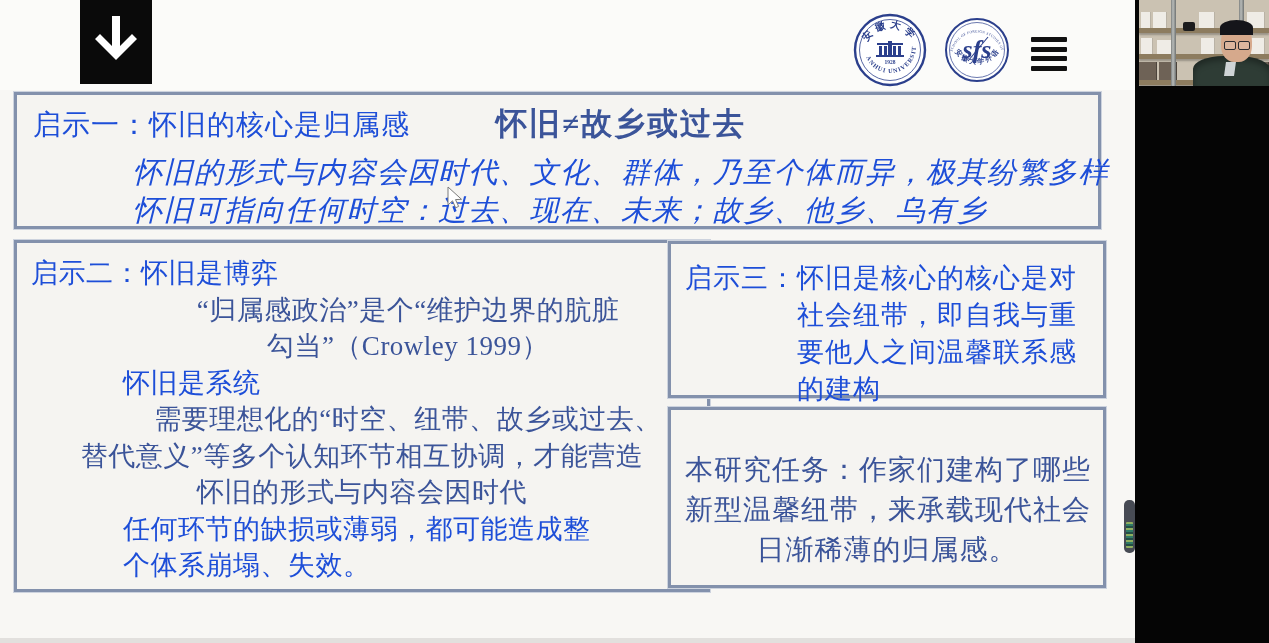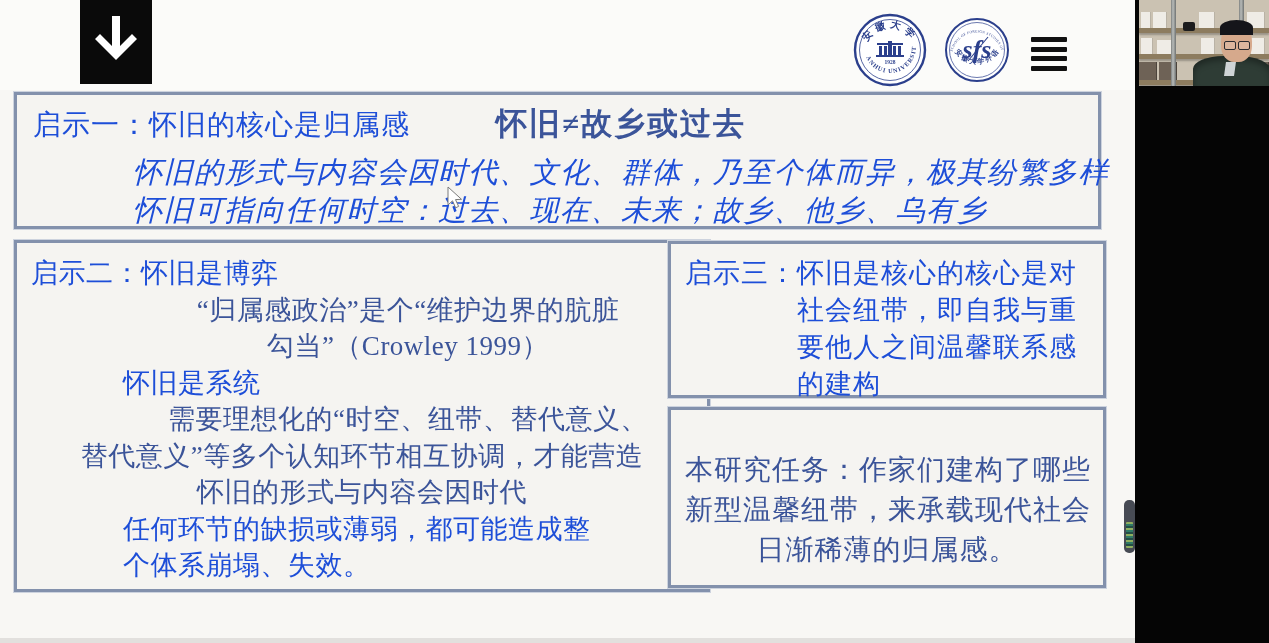--- a/index.html
+++ b/index.html
@@ -33,7 +33,7 @@
          box-shadow:0 0 0 1px #cdd3de; color:#3b5499; }
   #box1 { left:14px;  top:92px;  width:1087px; height:137px; padding:8px 16px 0; }
   #box2 { left:14px;  top:240px; width:696px;  height:352px; padding:12px 14px 0; }
-  #box3 { left:668px; top:241px; width:438px;  height:157px; padding:11px 14px 0; }
+  #box3 { left:668px; top:241px; width:438px;  height:157px; padding:16px 14px 0; }
   #box4 { left:668px; top:407px; width:438px;  height:181px; padding:40px 14px 0; }
 
   .orange { color:#1d4ed8; }

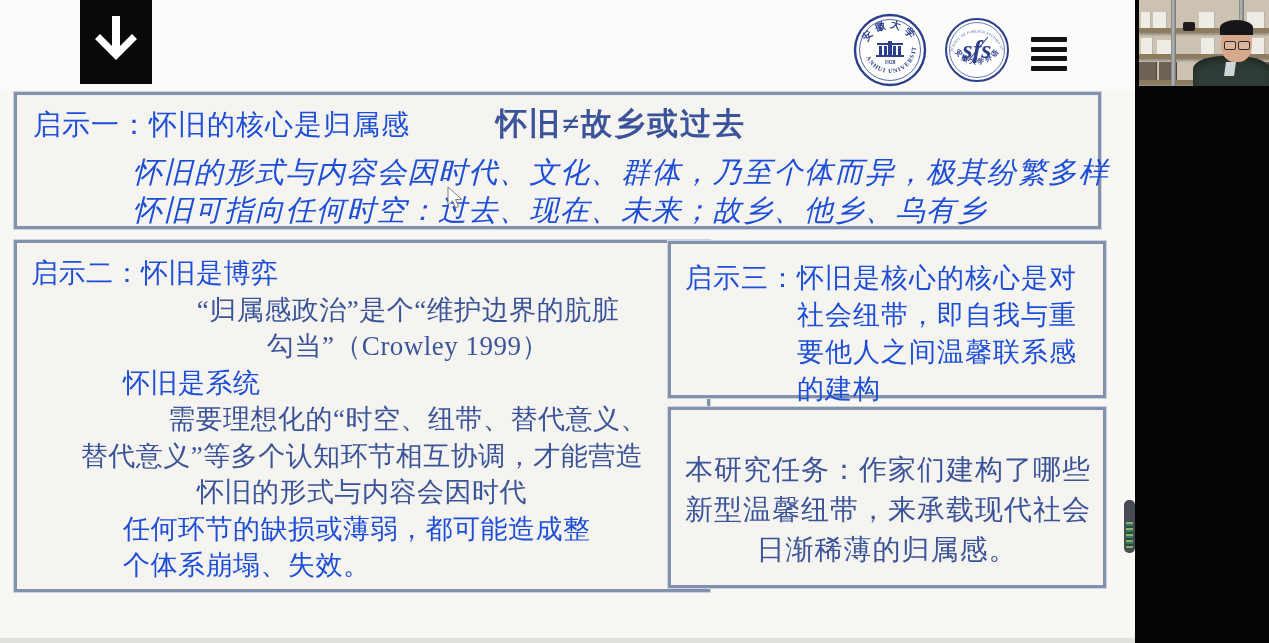--- a/index.html
+++ b/index.html
@@ -161,7 +161,7 @@
       <div class="ln blue ind">“归属感政治”是个“维护边界的肮脏</div>
       <div class="ln blue ind">勾当”（Crowley 1999）</div>
       <div class="ln orange ind">怀旧是系统</div>
-      <div class="ln blue ind">需要理想化的“时空、纽带、替代意义、</div>
+      <div class="ln blue ind">需要理想化的“时空、纽带、故乡或过去、</div>
       <div class="ln blue">替代意义”等多个认知环节相互协调，才能营造</div>
       <div class="ln blue">怀旧的形式与内容会因时代</div>
       <div class="ln orange ind">任何环节的缺损或薄弱，都可能造成整</div>

